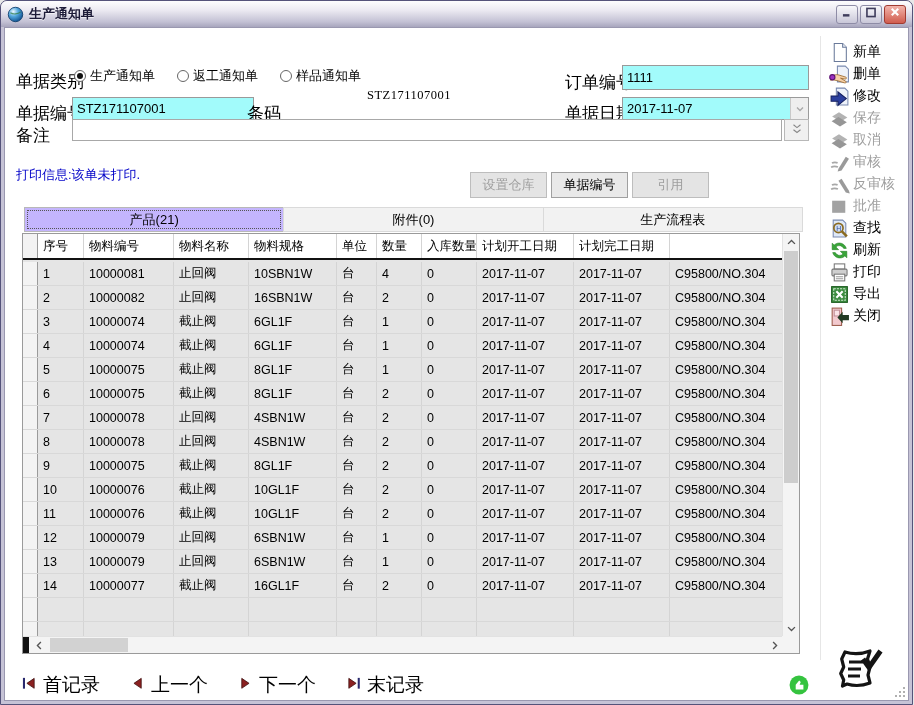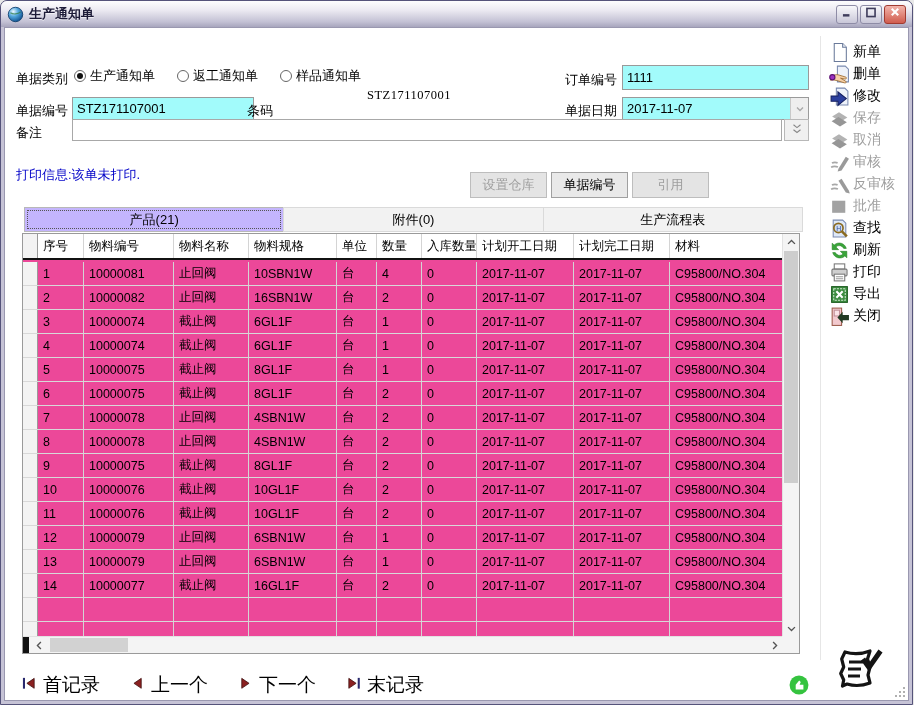--- a/index.html
+++ b/index.html
@@ -16,7 +16,7 @@
     background:linear-gradient(#f8f8fb,#c9c7d8);cursor:pointer;}
   .winbtn.close{background:linear-gradient(#f2b4ab,#d05c4e);border-color:#a03a30;}
   .client{position:absolute;left:3px;right:3px;top:26px;bottom:3px;background:#fff;border:1px solid #9a98b0;}
-  .lbl{position:absolute;font-size:13px;color:#000;white-space:nowrap;}
+  .lbl{position:absolute;font-size:17px;color:#000;white-space:nowrap;}
   .radio-group{position:absolute;left:69px;top:39px;display:flex;gap:22px;align-items:center;}
   .radio-opt{display:flex;align-items:center;gap:4px;font-size:13px;cursor:pointer;}
   .radio{width:12px;height:12px;border:1px solid #666;border-radius:50%;background:#fff;position:relative;display:inline-block;}

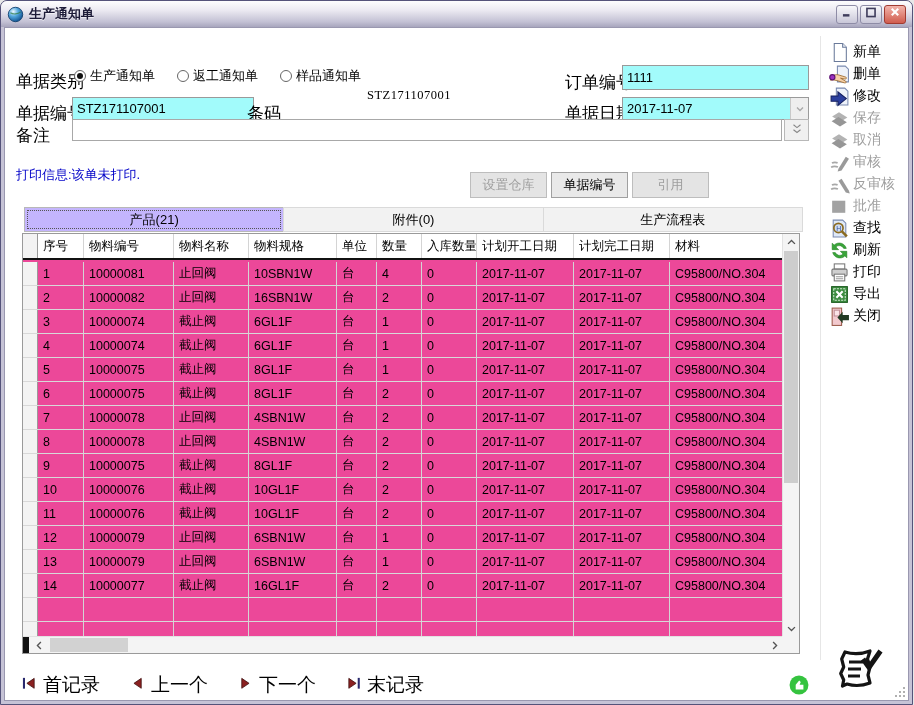--- a/index.html
+++ b/index.html
@@ -41,7 +41,7 @@
   .tab{flex:1;background:#f2f2f2;border:1px solid #dadada;margin-right:-1px;text-align:center;line-height:23px;
     font-size:13px;cursor:pointer;}
   .tab.active{background:#c4b5fd;border-color:#b8b8b8;outline:1px dotted #555;outline-offset:-4px;}
-  .table-frame{position:absolute;left:17px;top:205px;width:778px;height:421px;border:1px solid #9a9a9a;background:#ec4899;overflow:hidden;}
+  .table-frame{position:absolute;left:17px;top:205px;width:778px;height:421px;border:1px solid #9a9a9a;background:#e5e5e5;overflow:hidden;}
   .tr{display:flex;height:24px;align-items:stretch;border-bottom:1px solid #d8d8d8;}
   .tr.head{position:absolute;top:0;left:0;right:17px;height:26px;border-bottom:2px solid #111;background:#fff;z-index:2;}
   .tbody{position:absolute;top:28px;left:0;right:17px;bottom:17px;overflow:hidden;}

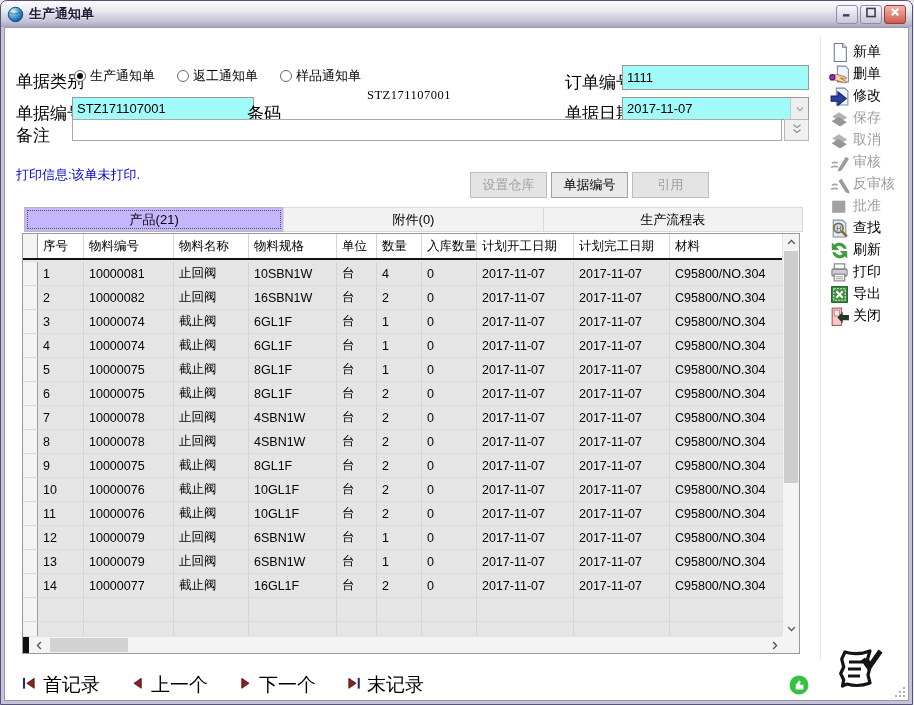--- a/index.html
+++ b/index.html
@@ -174,7 +174,6 @@
           <div class="th c6">入库数量</div>
           <div class="th c7">计划开工日期</div>
           <div class="th c8">计划完工日期</div>
-          <div class="th c9">材料</div>
         </div>
       <div class="tbody" id="tbody">
           <div class="tr">

